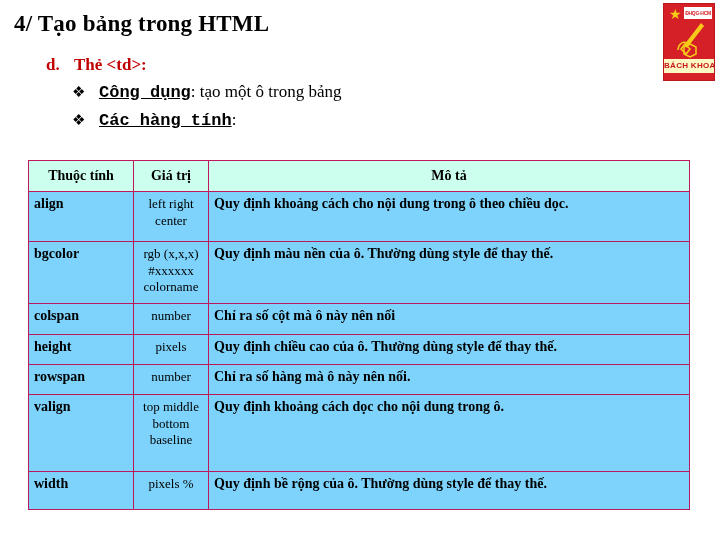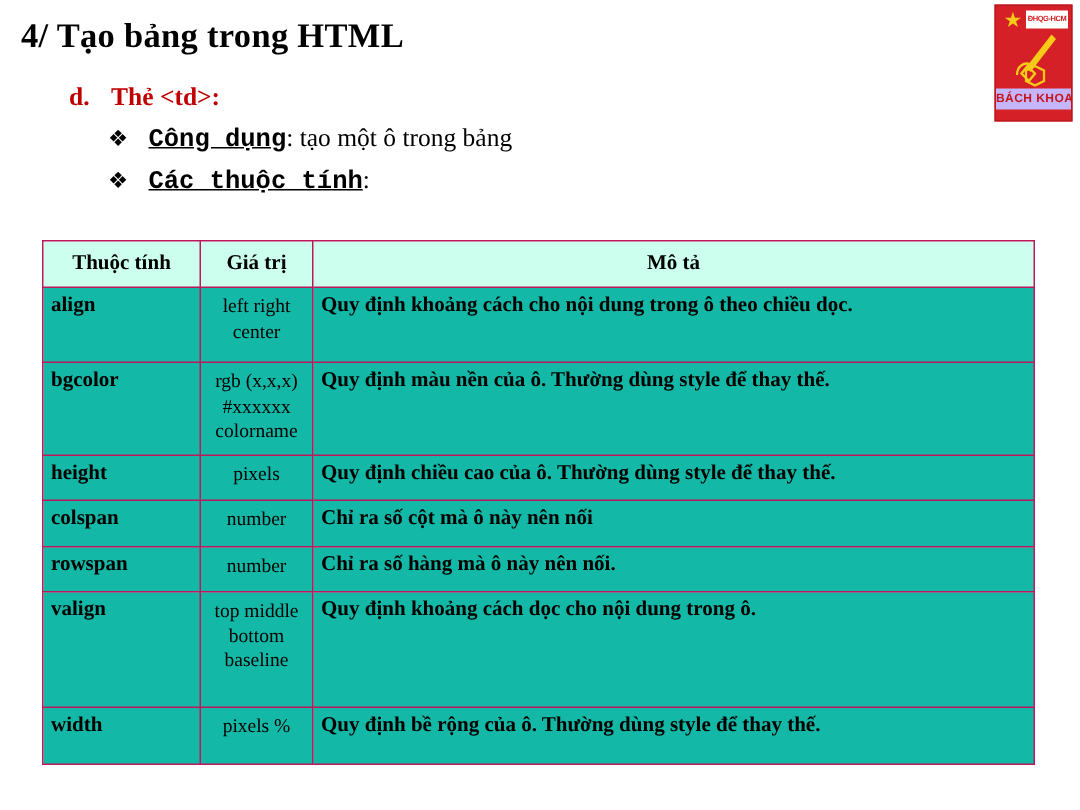--- a/index.html
+++ b/index.html
@@ -85,7 +85,7 @@
     right: 0;
     bottom: 7px;
     height: 14px;
-    background: #c4b5fd;
+    background: #fef9c3;
     color: #C4151C;
     font-size: 8px;
     font-weight: bold;

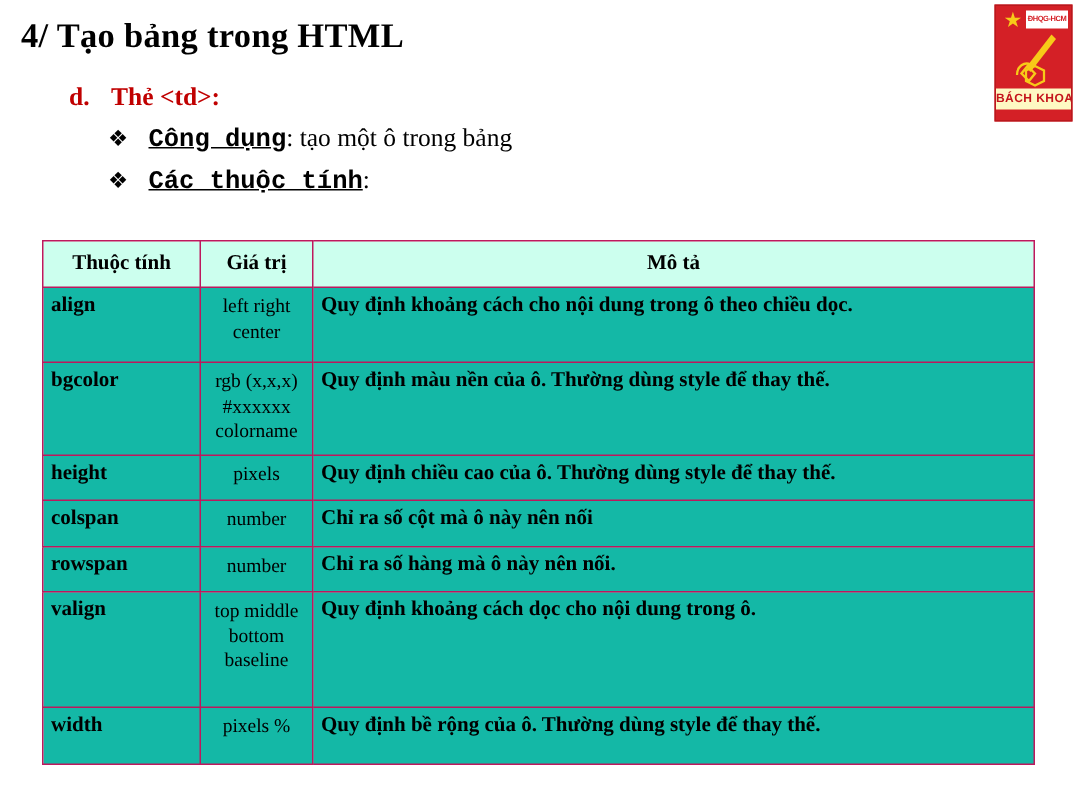--- a/index.html
+++ b/index.html
@@ -227,7 +227,7 @@
   </div>
 
   <div class="lvl2">
-    <span class="bullet">❖</span><span class="keyword">Các thuộc tính</span><span class="rest">:</span>
+    <span class="bullet">❖</span><span class="keyword">Các hàng tính</span><span class="rest">:</span>
   </div>
 
 </div>

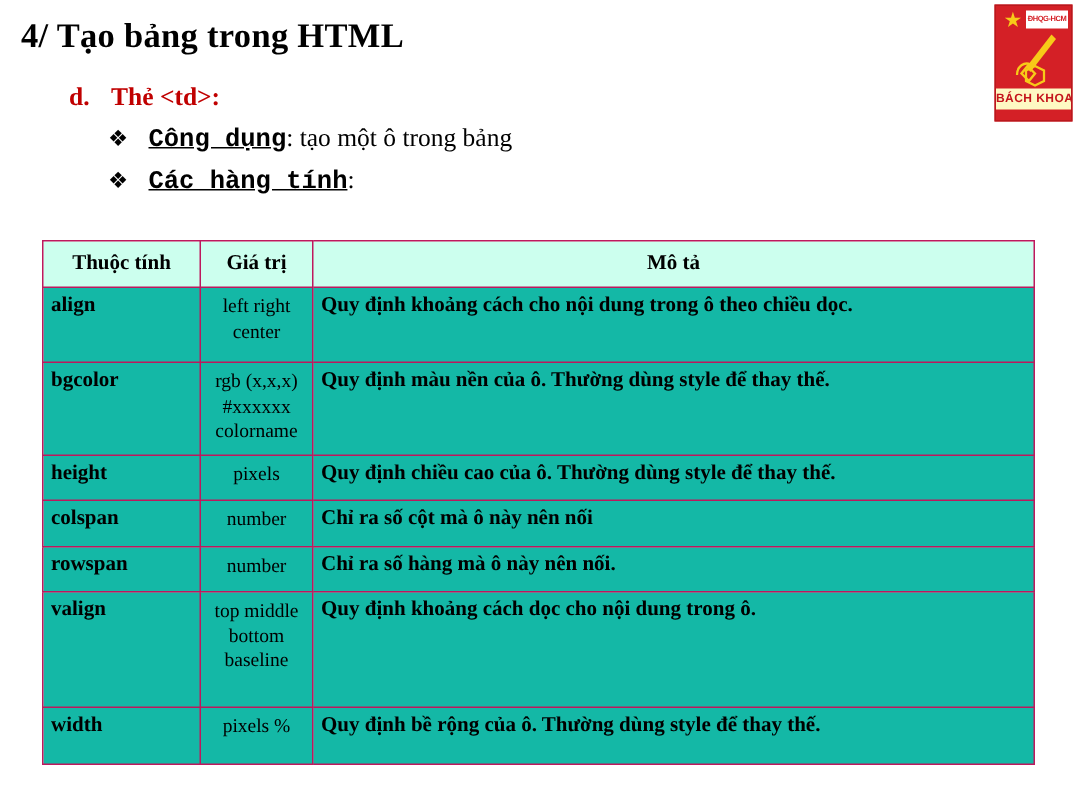--- a/index.html
+++ b/index.html
@@ -168,7 +168,7 @@
     padding-bottom: 4px;
   }
   .attr-table tbody td {
-    background: #14b8a6;
+    background: #7dd3fc;
   }
   .col-attr  { width: 105px; }
   .col-value { width: 75px; }

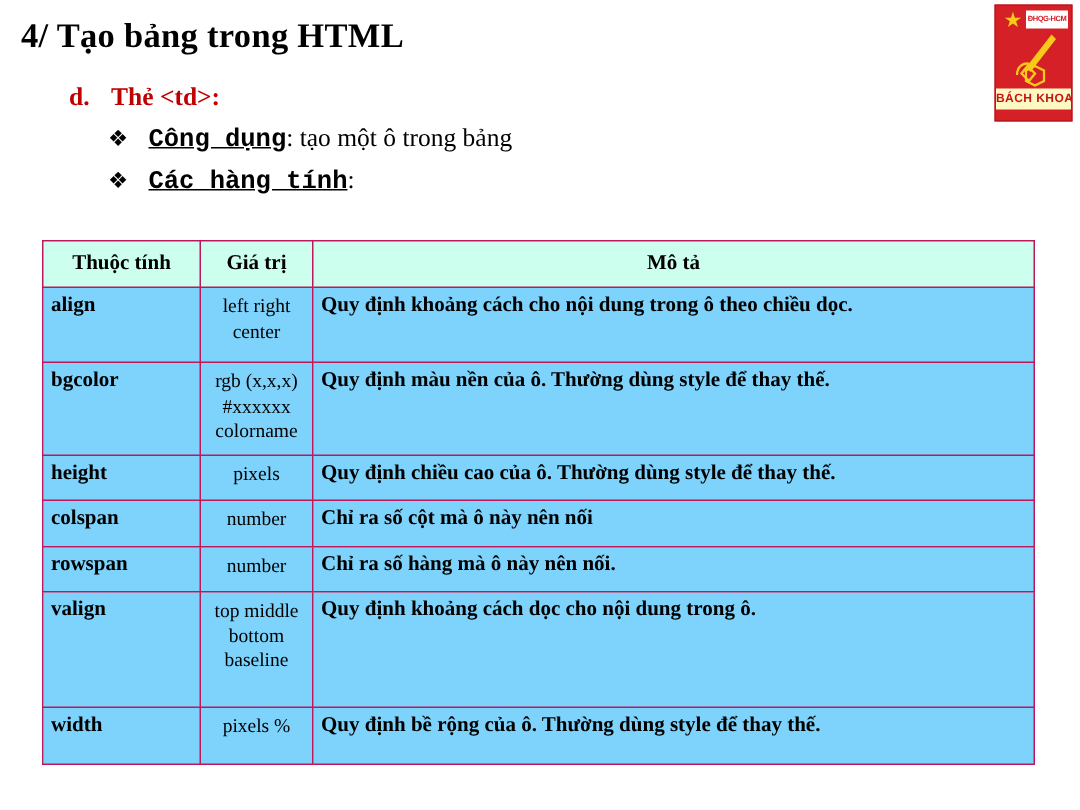--- a/index.html
+++ b/index.html
@@ -256,16 +256,16 @@
       <td class="cell-value">rgb (x,x,x) #xxxxxx colorname</td>
       <td class="cell-desc">Quy định màu nền của ô. Thường dùng style để thay thế.</td>
     </tr>
+    <tr style="height:31px">
+      <td class="cell-attr">colspan</td>
+      <td class="cell-value">number</td>
+      <td class="cell-desc">Chỉ ra số cột mà ô này nên nối</td>
+    </tr>
     <tr style="height:30px">
       <td class="cell-attr">height</td>
       <td class="cell-value">pixels</td>
       <td class="cell-desc">Quy định chiều cao của ô. Thường dùng style để thay thế.</td>
     </tr>
-    <tr style="height:31px">
-      <td class="cell-attr">colspan</td>
-      <td class="cell-value">number</td>
-      <td class="cell-desc">Chỉ ra số cột mà ô này nên nối</td>
-    </tr>
     <tr style="height:30px">
       <td class="cell-attr">rowspan</td>
       <td class="cell-value">number</td>

